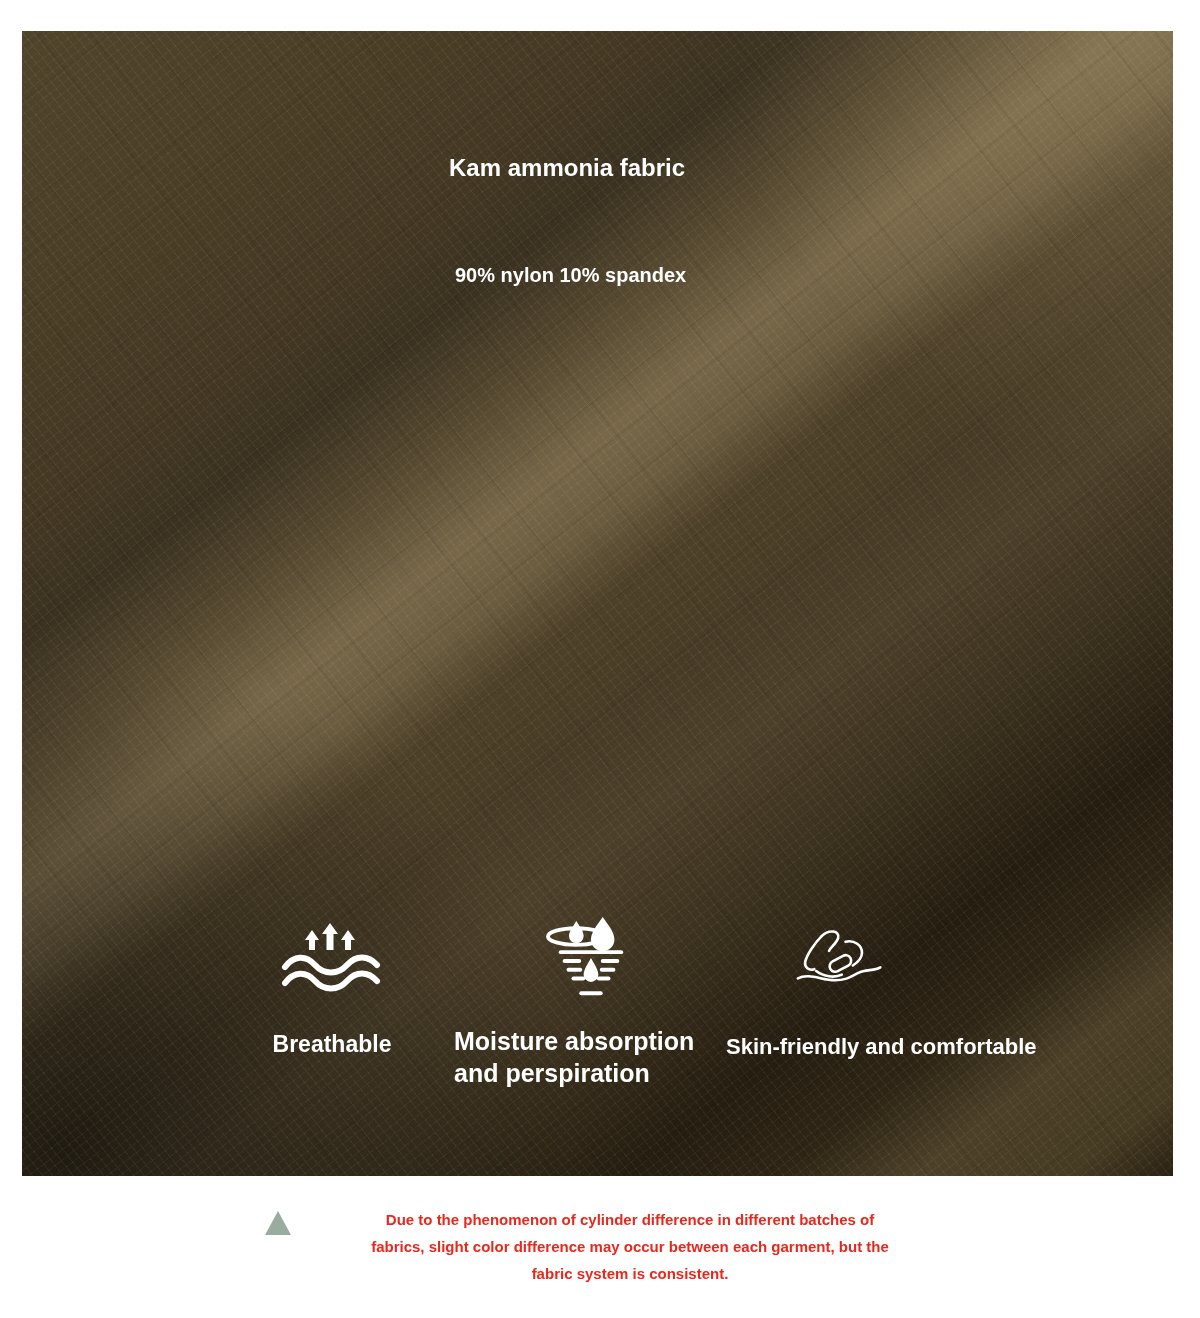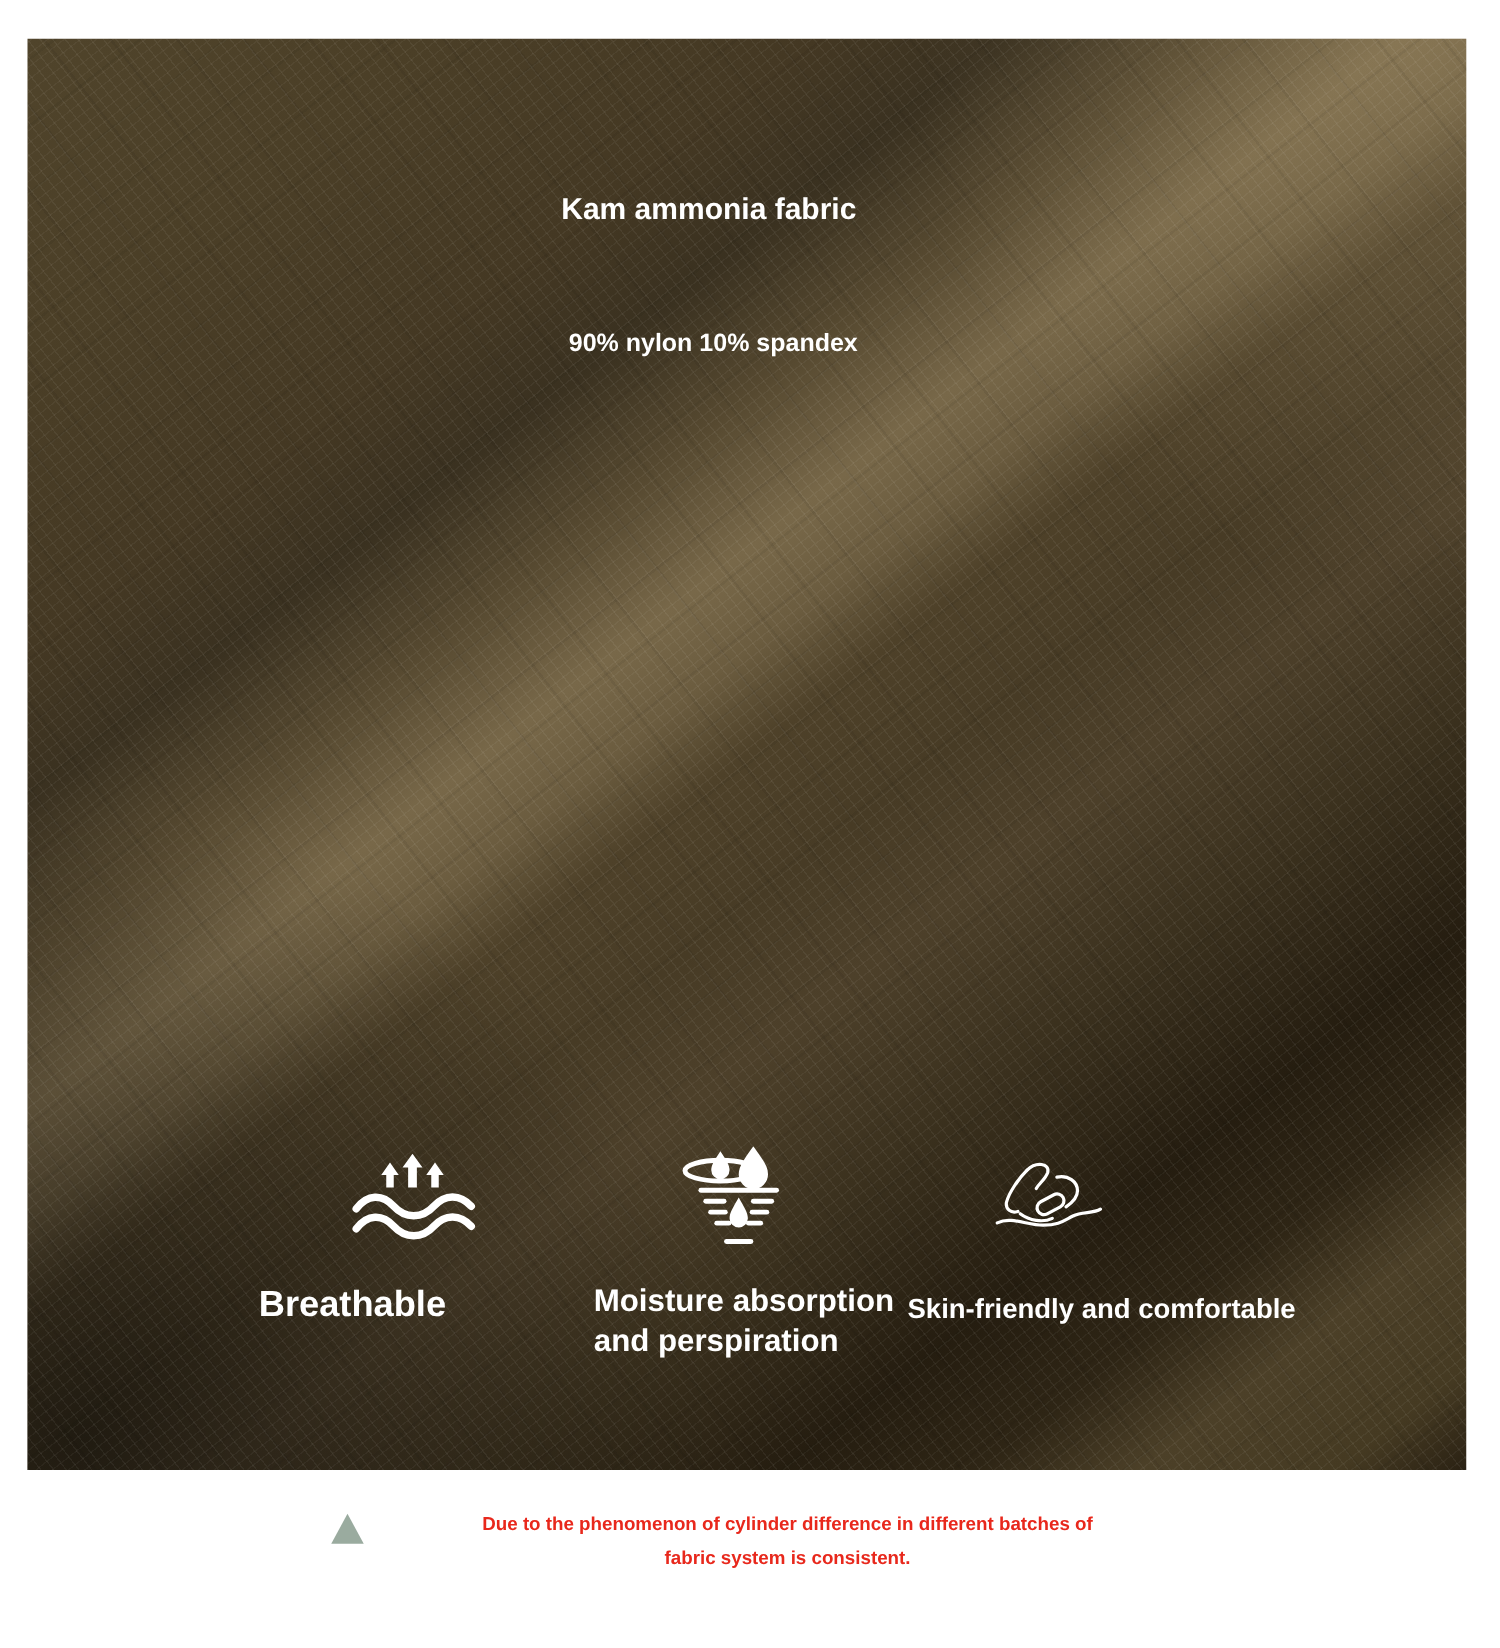--- a/index.html
+++ b/index.html
@@ -40,7 +40,7 @@
   .feat-label{
     position:absolute;color:#ffffff;font-weight:bold;
   }
-  .feat-label.l1{left:185px;top:998px;width:250px;text-align:left;font-size:29px;line-height:30px;}
+  .feat-label.l1{left:185px;top:998px;width:250px;text-align:center;font-size:23px;line-height:30px;}
   .feat-label.l2{left:453px;top:994px;width:280px;text-align:left;font-size:25px;line-height:32px;}
   .feat-label.l3{left:704px;top:1002px;width:360px;text-align:left;font-size:22px;line-height:28px;}
   

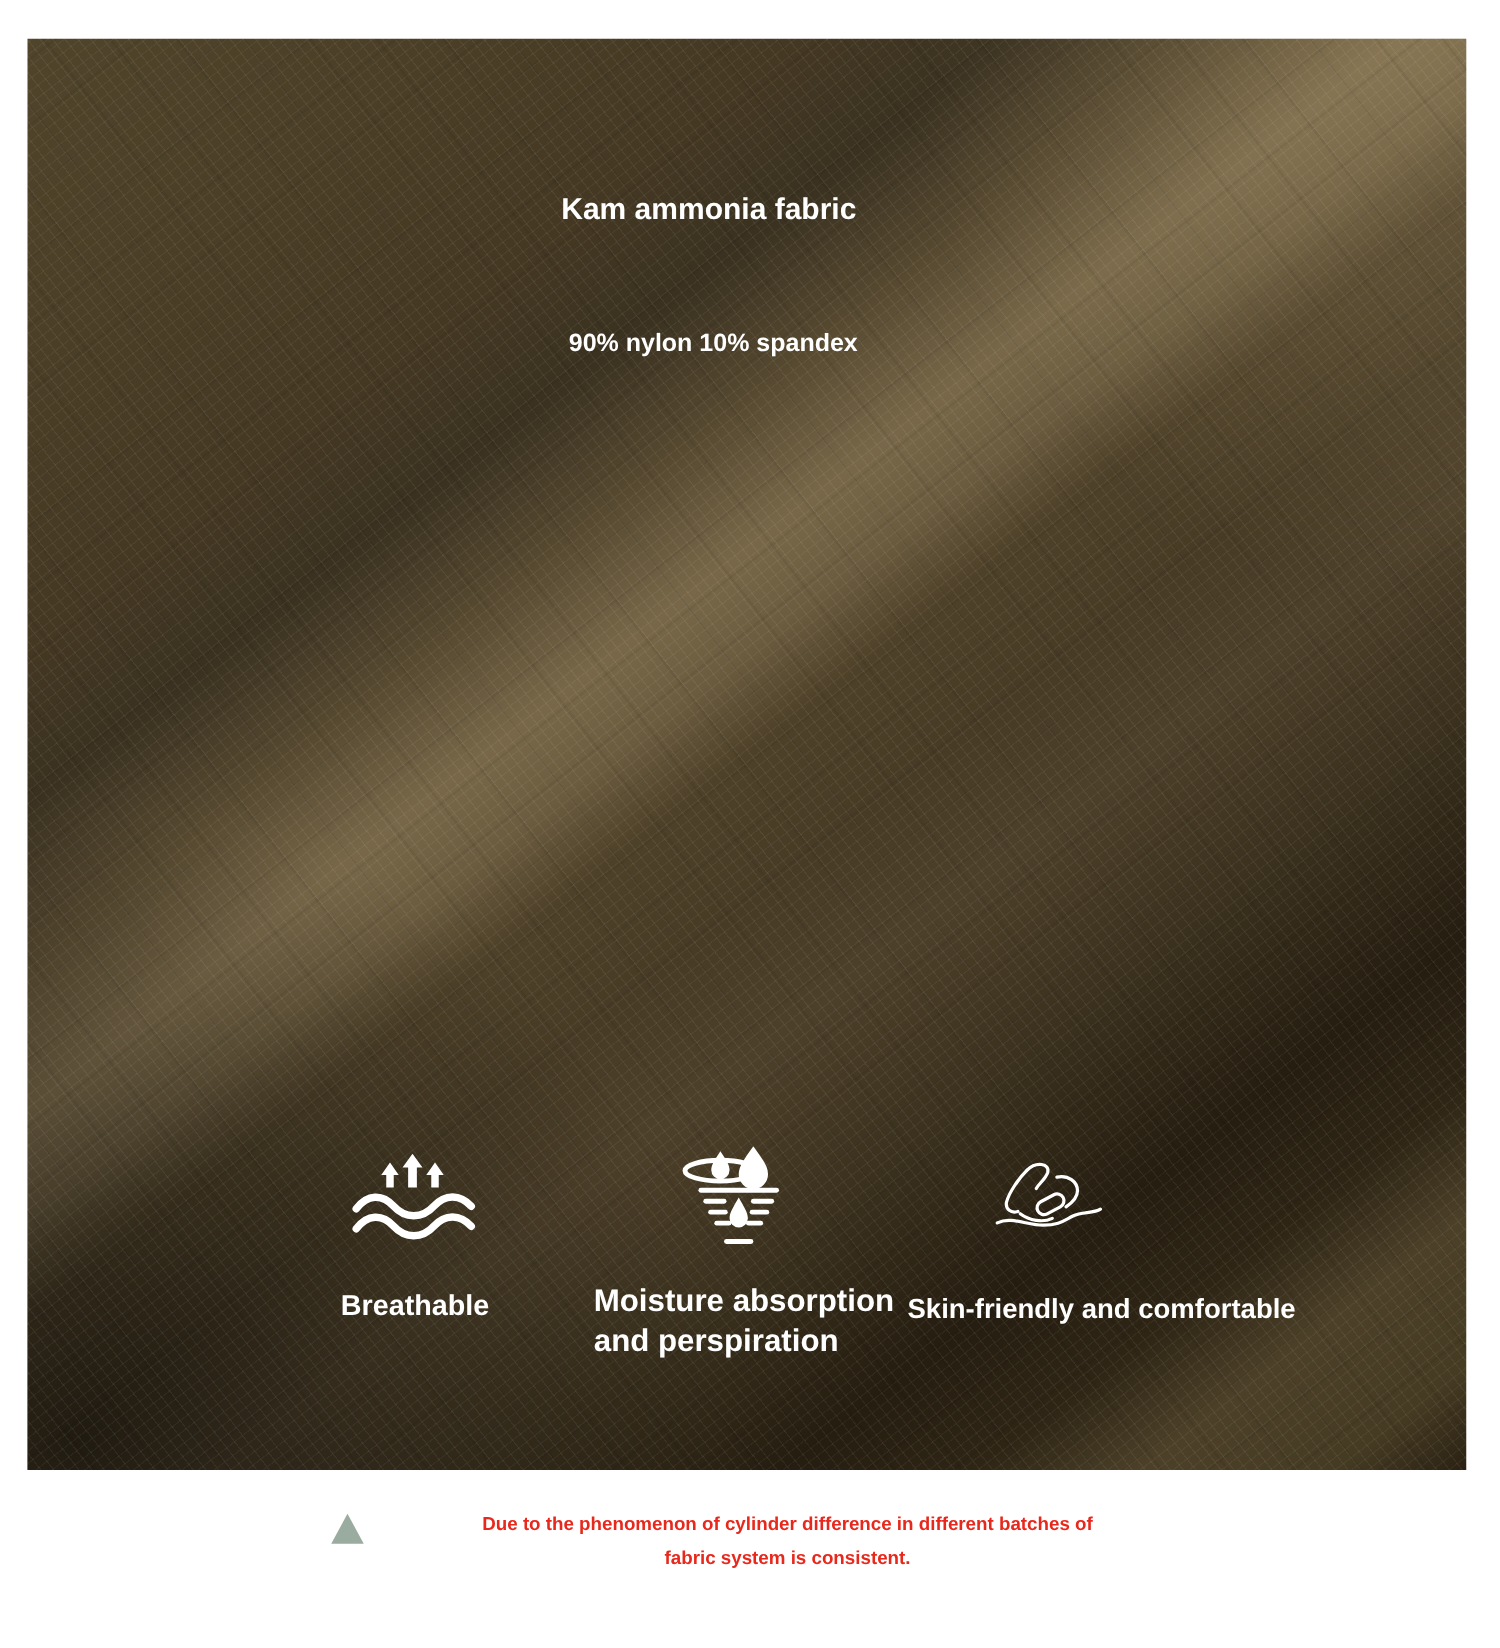--- a/index.html
+++ b/index.html
@@ -41,7 +41,7 @@
     position:absolute;color:#ffffff;font-weight:bold;
   }
   .feat-label.l1{left:185px;top:998px;width:250px;text-align:center;font-size:23px;line-height:30px;}
-  .feat-label.l2{left:453px;top:994px;width:280px;text-align:left;font-size:25px;line-height:32px;}
+  .feat-label.l2{left:432px;top:994px;width:280px;text-align:left;font-size:25px;line-height:32px;}
   .feat-label.l3{left:704px;top:1002px;width:360px;text-align:left;font-size:22px;line-height:28px;}
   
   .disclaimer{

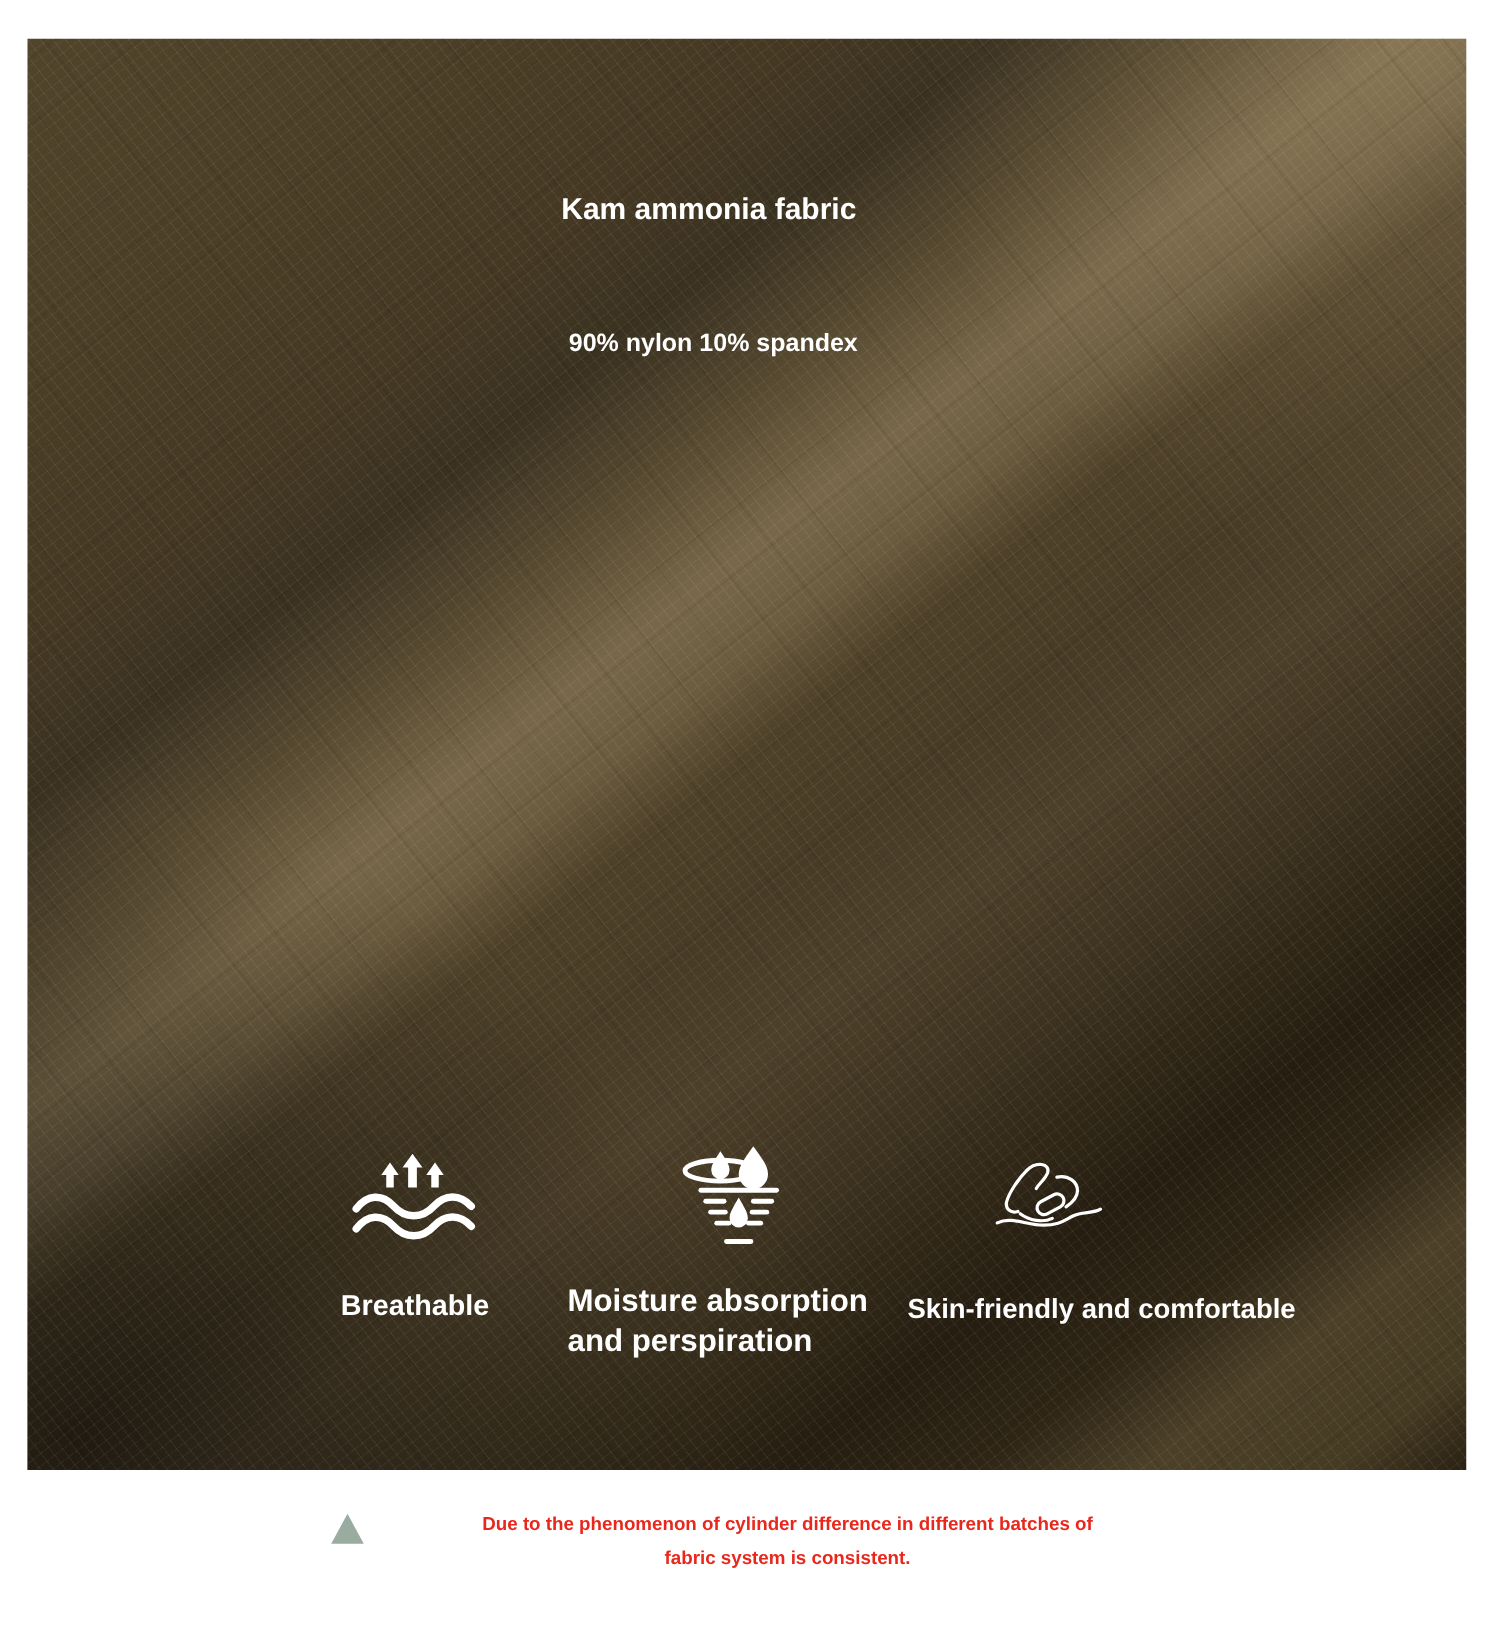--- a/index.html
+++ b/index.html
@@ -106,6 +106,7 @@
 <div class="warn-triangle"></div>
 <div class="disclaimer">
   <div>Due to the phenomenon of cylinder difference in different batches of</div>
+  <div>fabrics, slight color difference may occur between each garment, but the</div>
   <div>fabric system is consistent.</div>
 </div>
 

